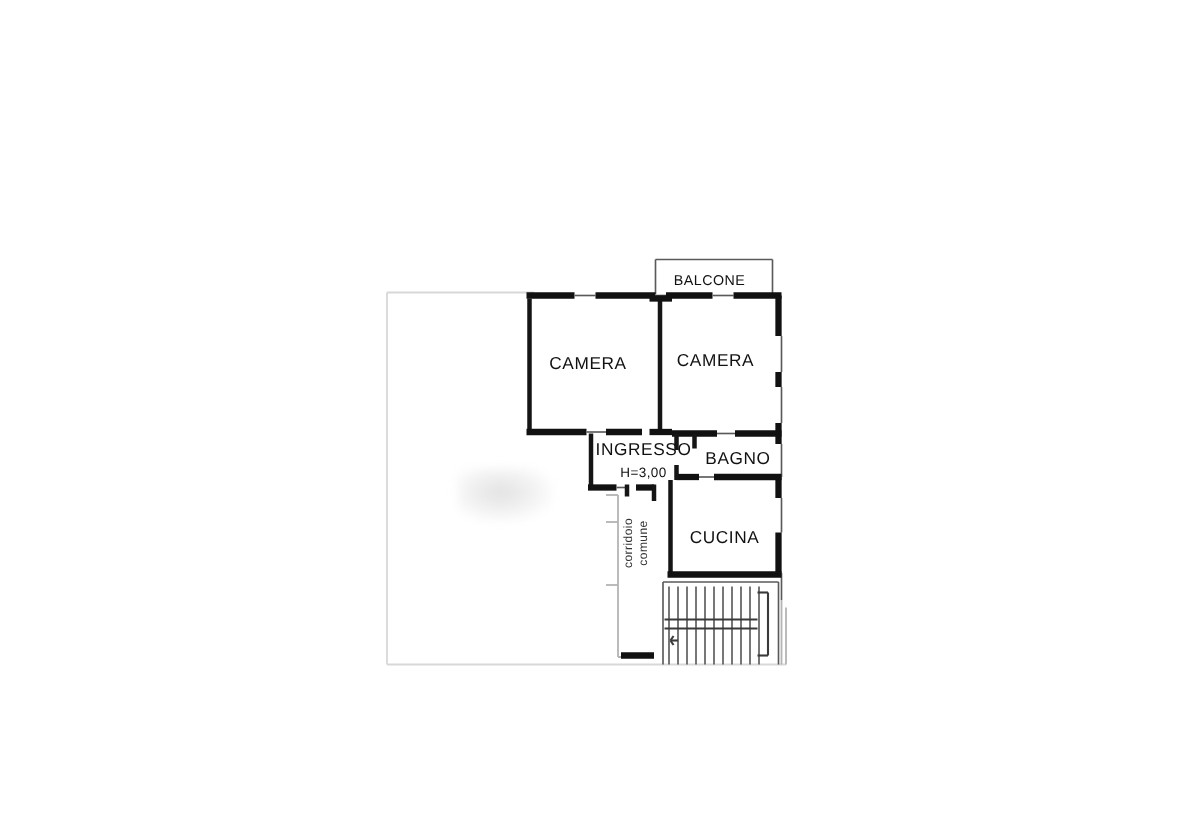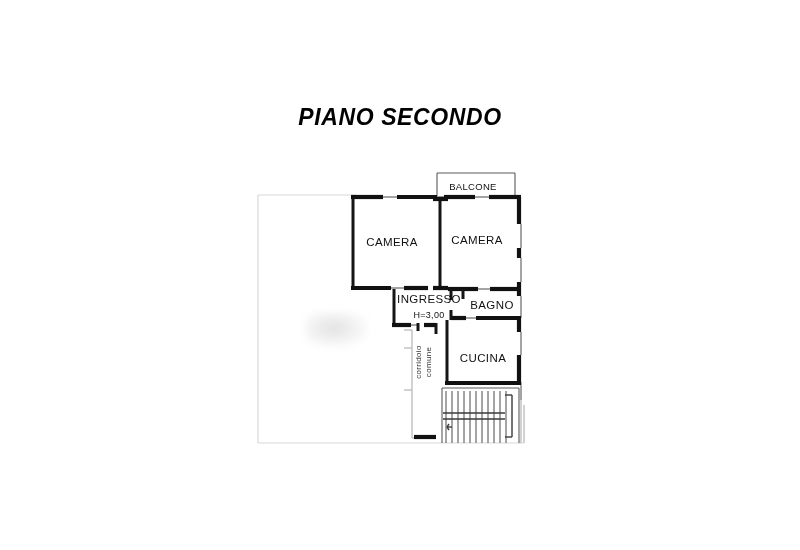--- a/index.html
+++ b/index.html
@@ -92,7 +92,6 @@
 
 <div id="page">
 
-  <div id="plan-title">PIANO SECONDO</div>
 
   <div class="smudge"></div>
 

